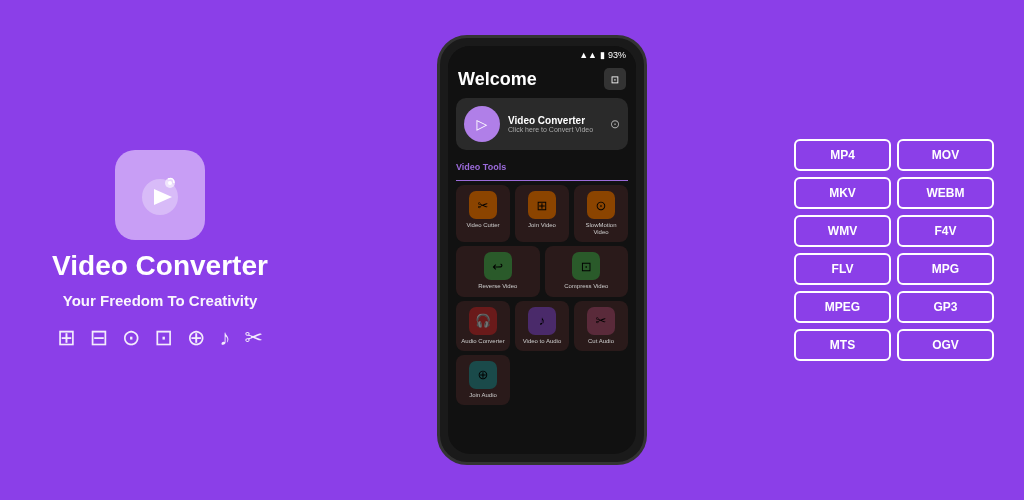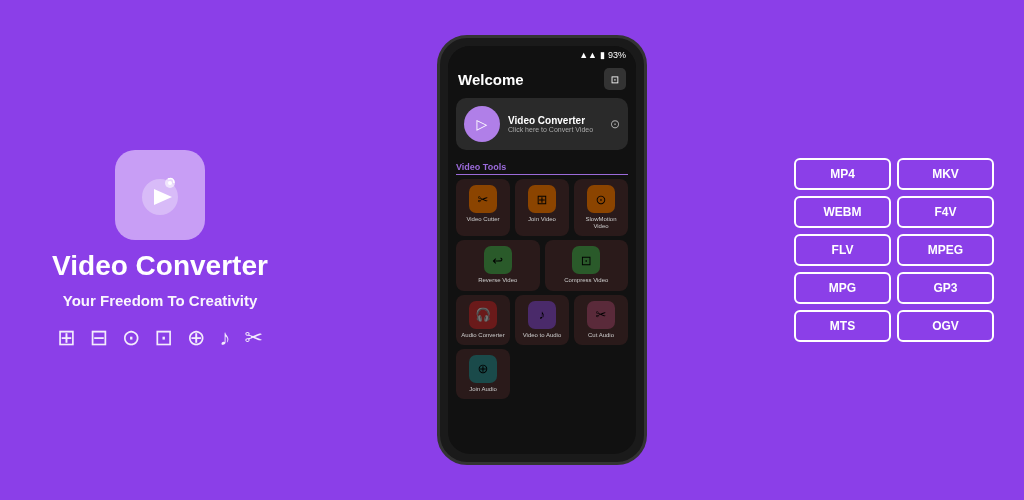--- a/index.html
+++ b/index.html
@@ -107,7 +107,7 @@
     }
     .phone-header-title {
       color: white;
-      font-size: 15px;
+      font-size: 18px;
       font-weight: 700;
     }
     .header-icon {

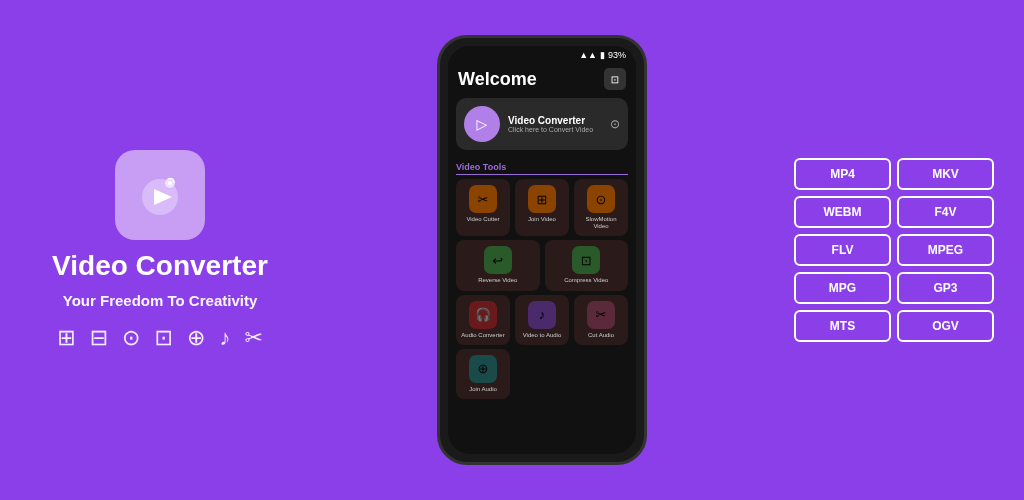--- a/index.html
+++ b/index.html
@@ -336,6 +336,7 @@
 
 <div class="right-section">
 <button class="format-btn">MP4</button>
+    <button class="format-btn">MOV</button>
     <button class="format-btn">MKV</button>
     <button class="format-btn">WEBM</button>
     <button class="format-btn">F4V</button>

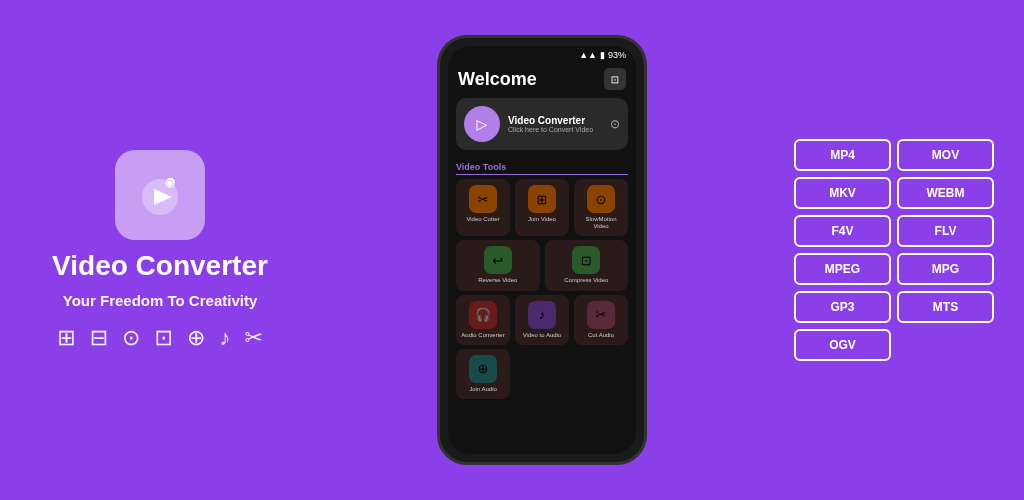--- a/index.html
+++ b/index.html
@@ -156,7 +156,7 @@
       font-weight: 700;
       margin: 4px 0;
       border-bottom: 1px solid #9B6BDA;
-      padding-bottom: 2px;
+      padding-bottom: 8px;
     }
     .tools-grid {
       display: grid;

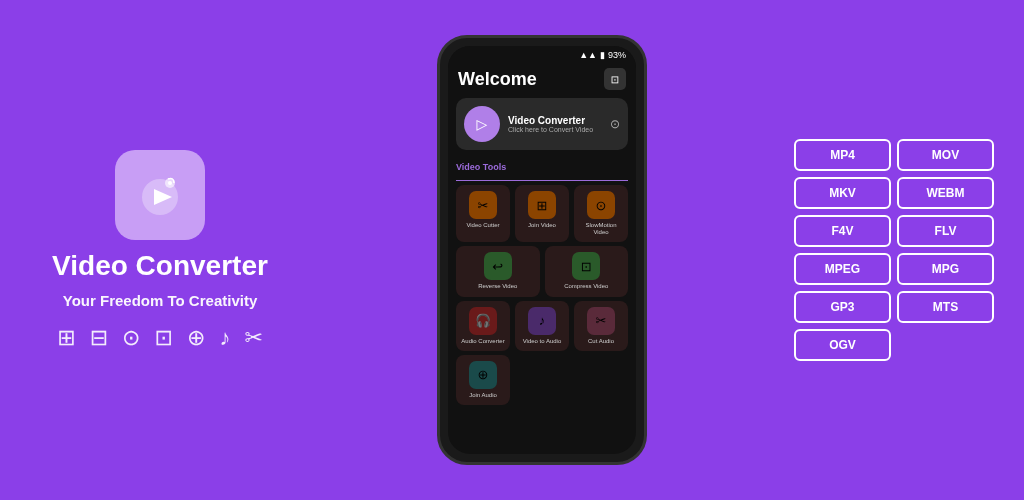--- a/index.html
+++ b/index.html
@@ -339,6 +339,7 @@
     <button class="format-btn">MOV</button>
     <button class="format-btn">MKV</button>
     <button class="format-btn">WEBM</button>
+    <button class="format-btn">WMV</button>
     <button class="format-btn">F4V</button>
     <button class="format-btn">FLV</button>
     <button class="format-btn">MPEG</button>

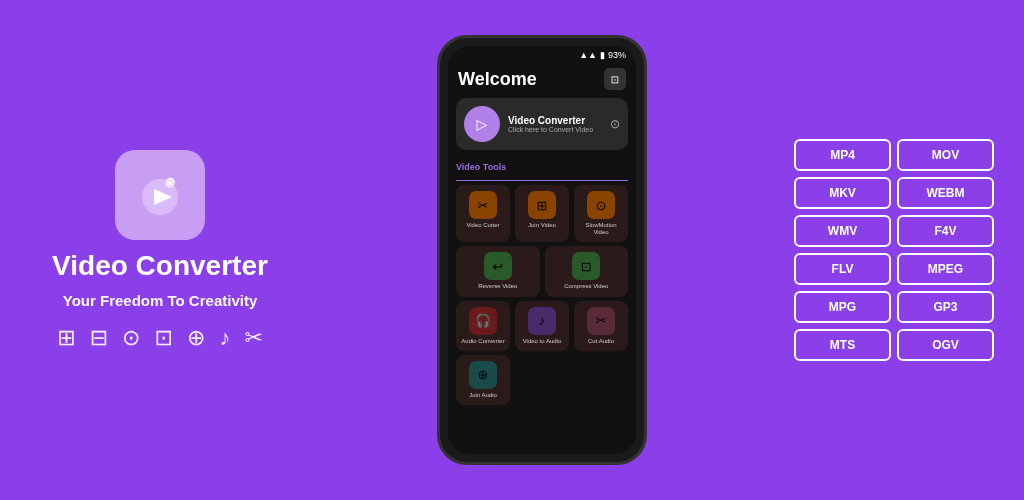--- a/index.html
+++ b/index.html
@@ -342,8 +342,8 @@
     <button class="format-btn">WMV</button>
     <button class="format-btn">F4V</button>
     <button class="format-btn">FLV</button>
+    <button class="format-btn">MPG</button>
     <button class="format-btn">MPEG</button>
-    <button class="format-btn">MPG</button>
     <button class="format-btn">GP3</button>
     <button class="format-btn">MTS</button>
     <button class="format-btn">OGV</button>

